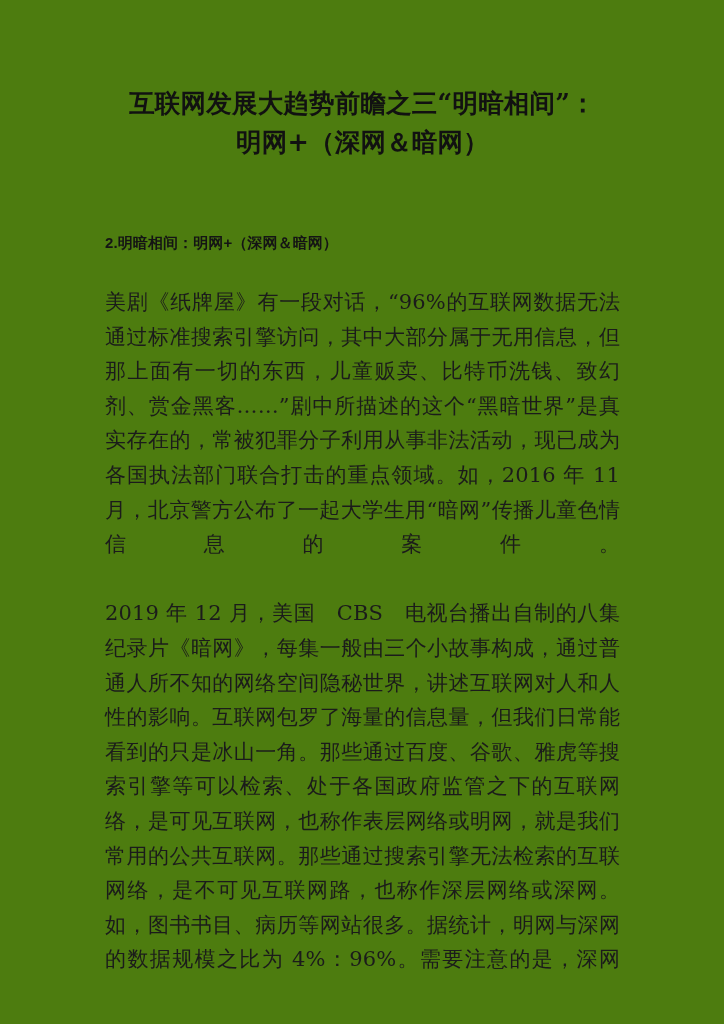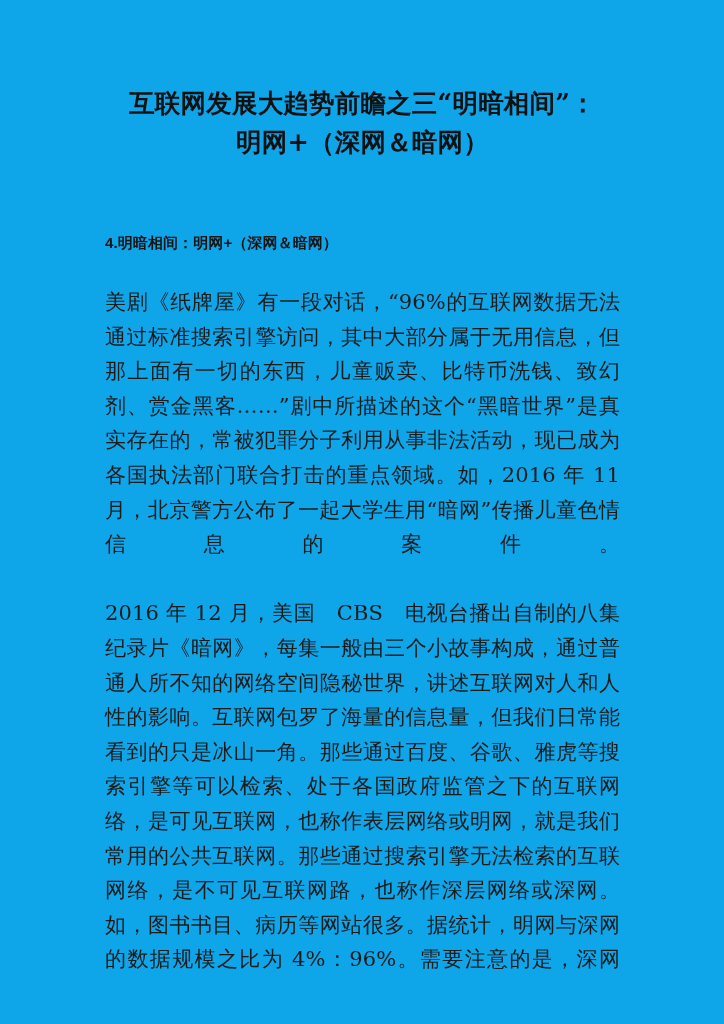--- a/index.html
+++ b/index.html
@@ -20,7 +20,7 @@
     position: relative;
     width: 724px;
     height: 1024px;
-    background: #0ea5e9;
+    background: #4d7c0f;
     box-sizing: border-box;
   }
 

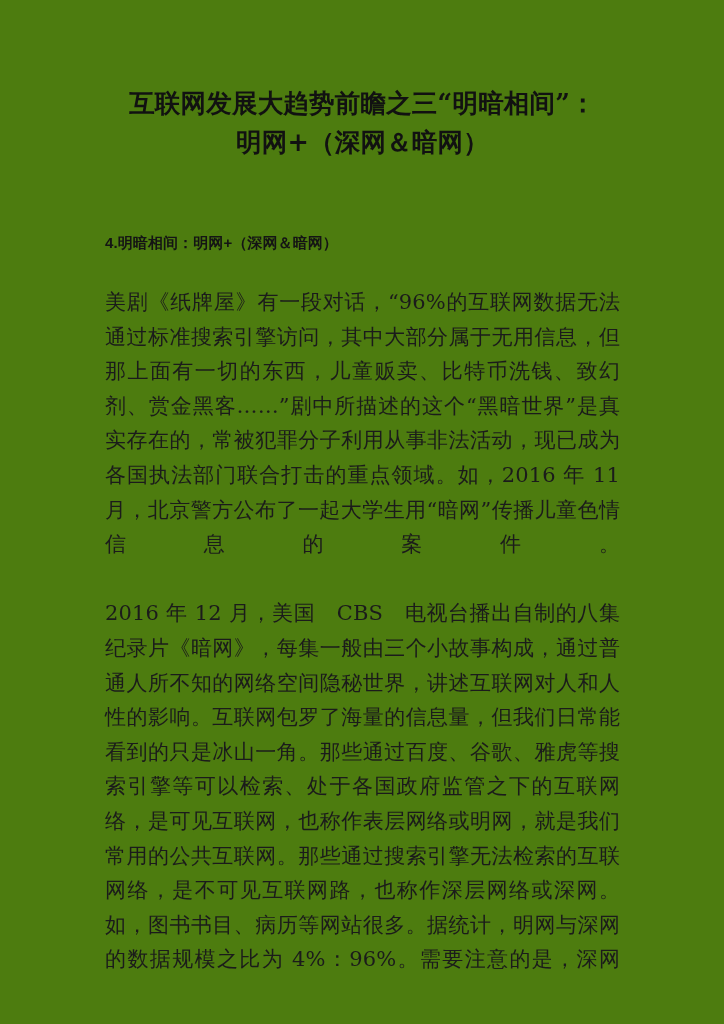--- a/index.html
+++ b/index.html
@@ -93,7 +93,7 @@
     <h1 class="doc-title">互联网发展大趋势前瞻之三“明暗相间”：
 明网+（深网＆暗网）</h1>
 
-    <h2 class="section-heading">4.明暗相间：明网+（深网＆暗网）</h2>
+    <h2 class="section-heading">2.明暗相间：明网+（深网＆暗网）</h2>
 
     <div class="body-block">
       <p class="para full-justify">美剧《纸牌屋》有一段对话，“96%的互联网数据无法通过标准搜索引擎访问，其中大部分属于无用信息，但那上面有一切的东西，儿童贩卖、比特币洗钱、致幻剂、赏金黑客……”剧中所描述的这个“黑暗世界”是真实存在的，常被犯罪分子利用从事非法活动，现已成为各国执法部门联合打击的重点领域。如，2016 年 11 月，北京警方公布了一起大学生用“暗网”传播儿童色情信息的案件。</p>

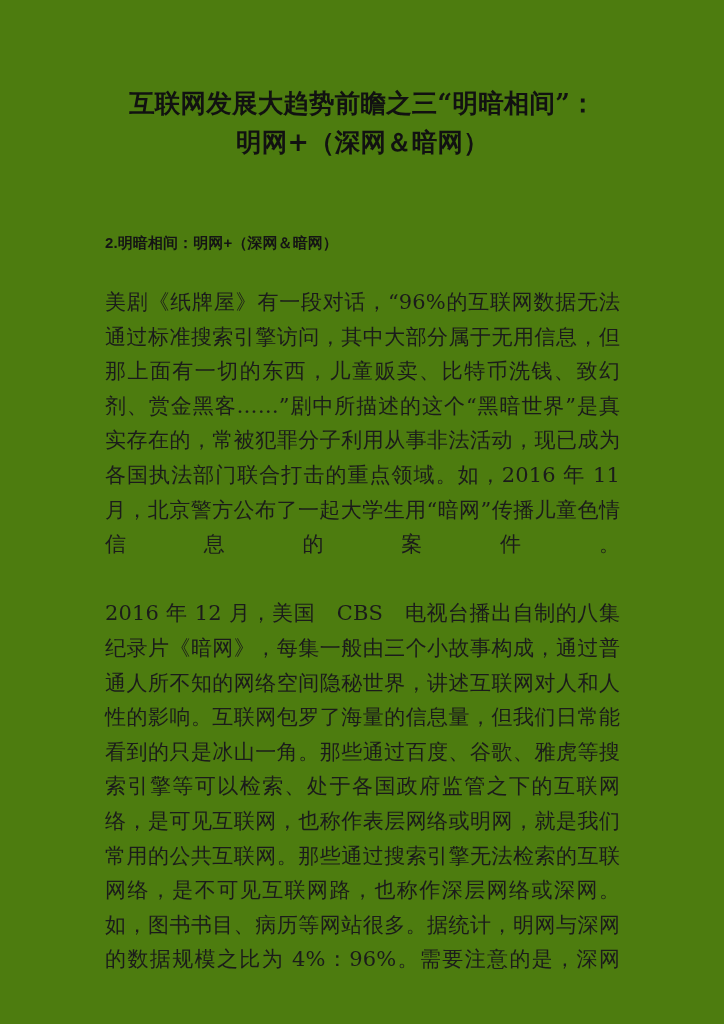--- a/index.html
+++ b/index.html
@@ -97,7 +97,7 @@
 
     <div class="body-block">
       <p class="para full-justify">美剧《纸牌屋》有一段对话，“96%的互联网数据无法通过标准搜索引擎访问，其中大部分属于无用信息，但那上面有一切的东西，儿童贩卖、比特币洗钱、致幻剂、赏金黑客……”剧中所描述的这个“黑暗世界”是真实存在的，常被犯罪分子利用从事非法活动，现已成为各国执法部门联合打击的重点领域。如，2016 年 11 月，北京警方公布了一起大学生用“暗网”传播儿童色情信息的案件。</p>
-      <p class="para full-justify">2016 年 12 月，美国　CBS　电视台播出自制的八集纪录片《暗网》，每集一般由三个小故事构成，通过普通人所不知的网络空间隐秘世界，讲述互联网对人和人性的影响。互联网包罗了海量的信息量，但我们日常能看到的只是冰山一角。那些通过百度、谷歌、雅虎等搜索引擎等可以检索、处于各国政府监管之下的互联网络，是可见互联网，也称作表层网络或明网，就是我们常用的公共互联网。那些通过搜索引擎无法检索的互联网络，是不可见互联网路，也称作深层网络或深网。如，图书书目、病历等网站很多。据统计，明网与深网的数据规模之比为 4%：96%。需要注意的是，深网</p>
+      <p class="para full-justify">2019 年 12 月，美国　CBS　电视台播出自制的八集纪录片《暗网》，每集一般由三个小故事构成，通过普通人所不知的网络空间隐秘世界，讲述互联网对人和人性的影响。互联网包罗了海量的信息量，但我们日常能看到的只是冰山一角。那些通过百度、谷歌、雅虎等搜索引擎等可以检索、处于各国政府监管之下的互联网络，是可见互联网，也称作表层网络或明网，就是我们常用的公共互联网。那些通过搜索引擎无法检索的互联网络，是不可见互联网路，也称作深层网络或深网。如，图书书目、病历等网站很多。据统计，明网与深网的数据规模之比为 4%：96%。需要注意的是，深网</p>
     </div>
 
   </div>

